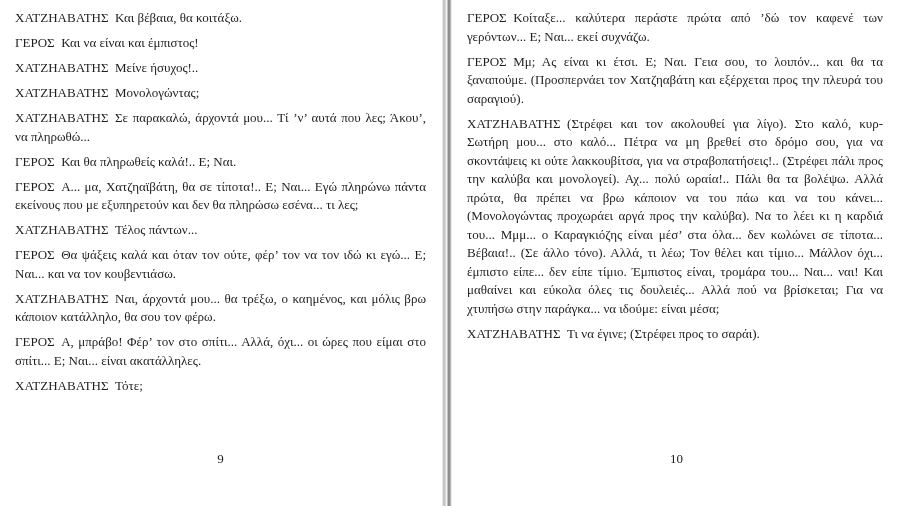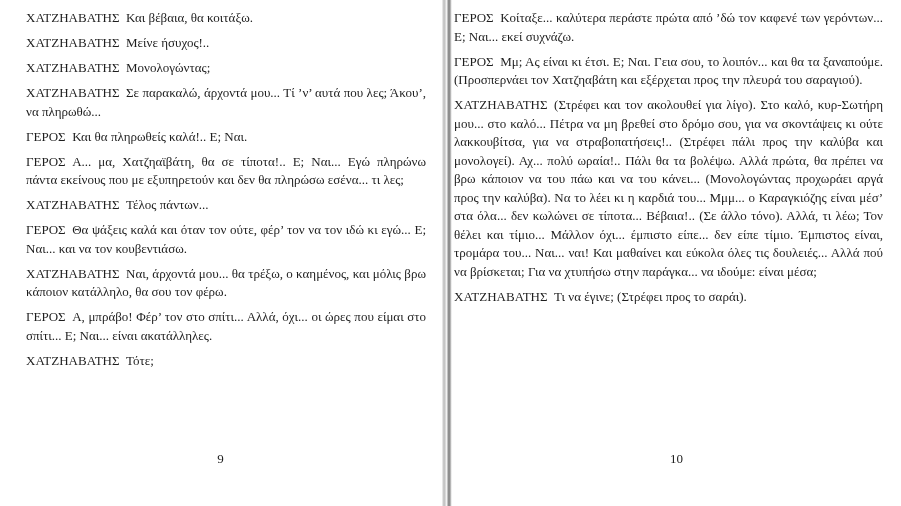--- a/index.html
+++ b/index.html
@@ -25,7 +25,7 @@
   }
   .page-left {
     width: 441px;
-    padding: 9px 15px 0 26px;
+    padding: 9px 15px 0 15px;
   }
   .page-right {
     width: 449px;

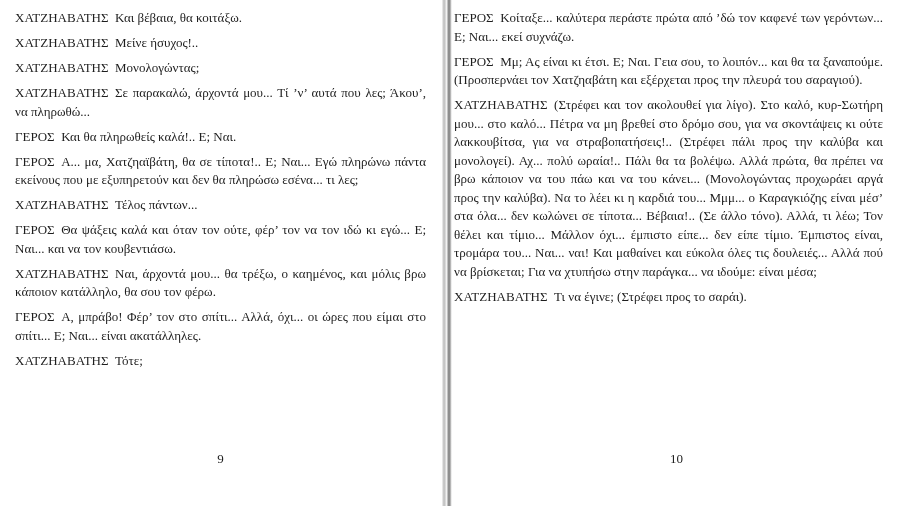--- a/index.html
+++ b/index.html
@@ -29,7 +29,7 @@
   }
   .page-right {
     width: 449px;
-    padding: 9px 18px 0 2px;
+    padding: 9px 18px 0 15px;
   }
   .page-divider {
     width: 11px;

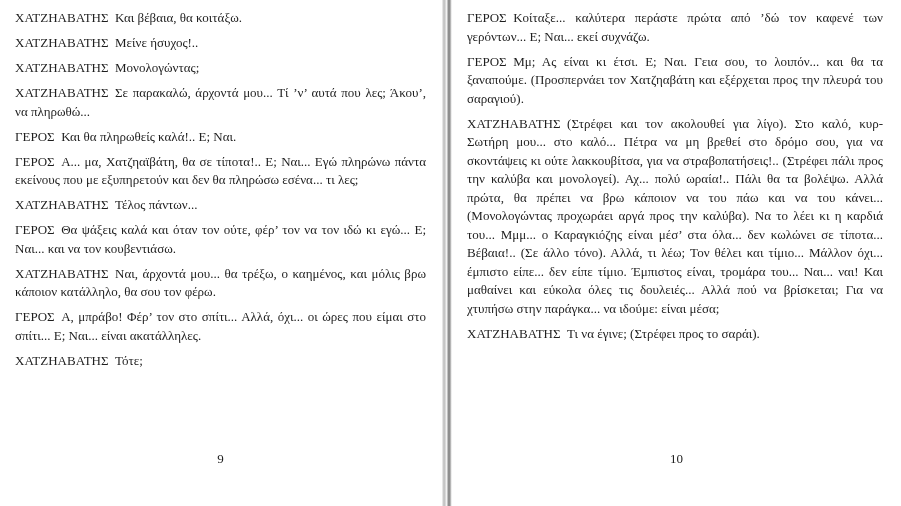--- a/index.html
+++ b/index.html
@@ -68,6 +68,7 @@
   <div class="page page-left">
     <div class="page-text">
         <p class="dialogue"><span class="speaker">ΧΑΤΖΗΑΒΑΤΗΣ</span> <span>Και βέβαια, θα κοιτάξω.</span></p>
+        <p class="dialogue"><span class="speaker">ΓΕΡΟΣ</span> <span>Και να είναι και έμπιστος!</span></p>
         <p class="dialogue"><span class="speaker">ΧΑΤΖΗΑΒΑΤΗΣ</span> <span>Μείνε ήσυχος!..</span></p>
         <p class="dialogue"><span class="speaker">ΧΑΤΖΗΑΒΑΤΗΣ</span> <span>Μονολογώντας;</span></p>
         <p class="dialogue"><span class="speaker">ΧΑΤΖΗΑΒΑΤΗΣ</span> <span>Σε παρακαλώ, άρχοντά μου... Τί ’ν’ αυτά που λες; Άκου’, να πληρωθώ...</span></p>

